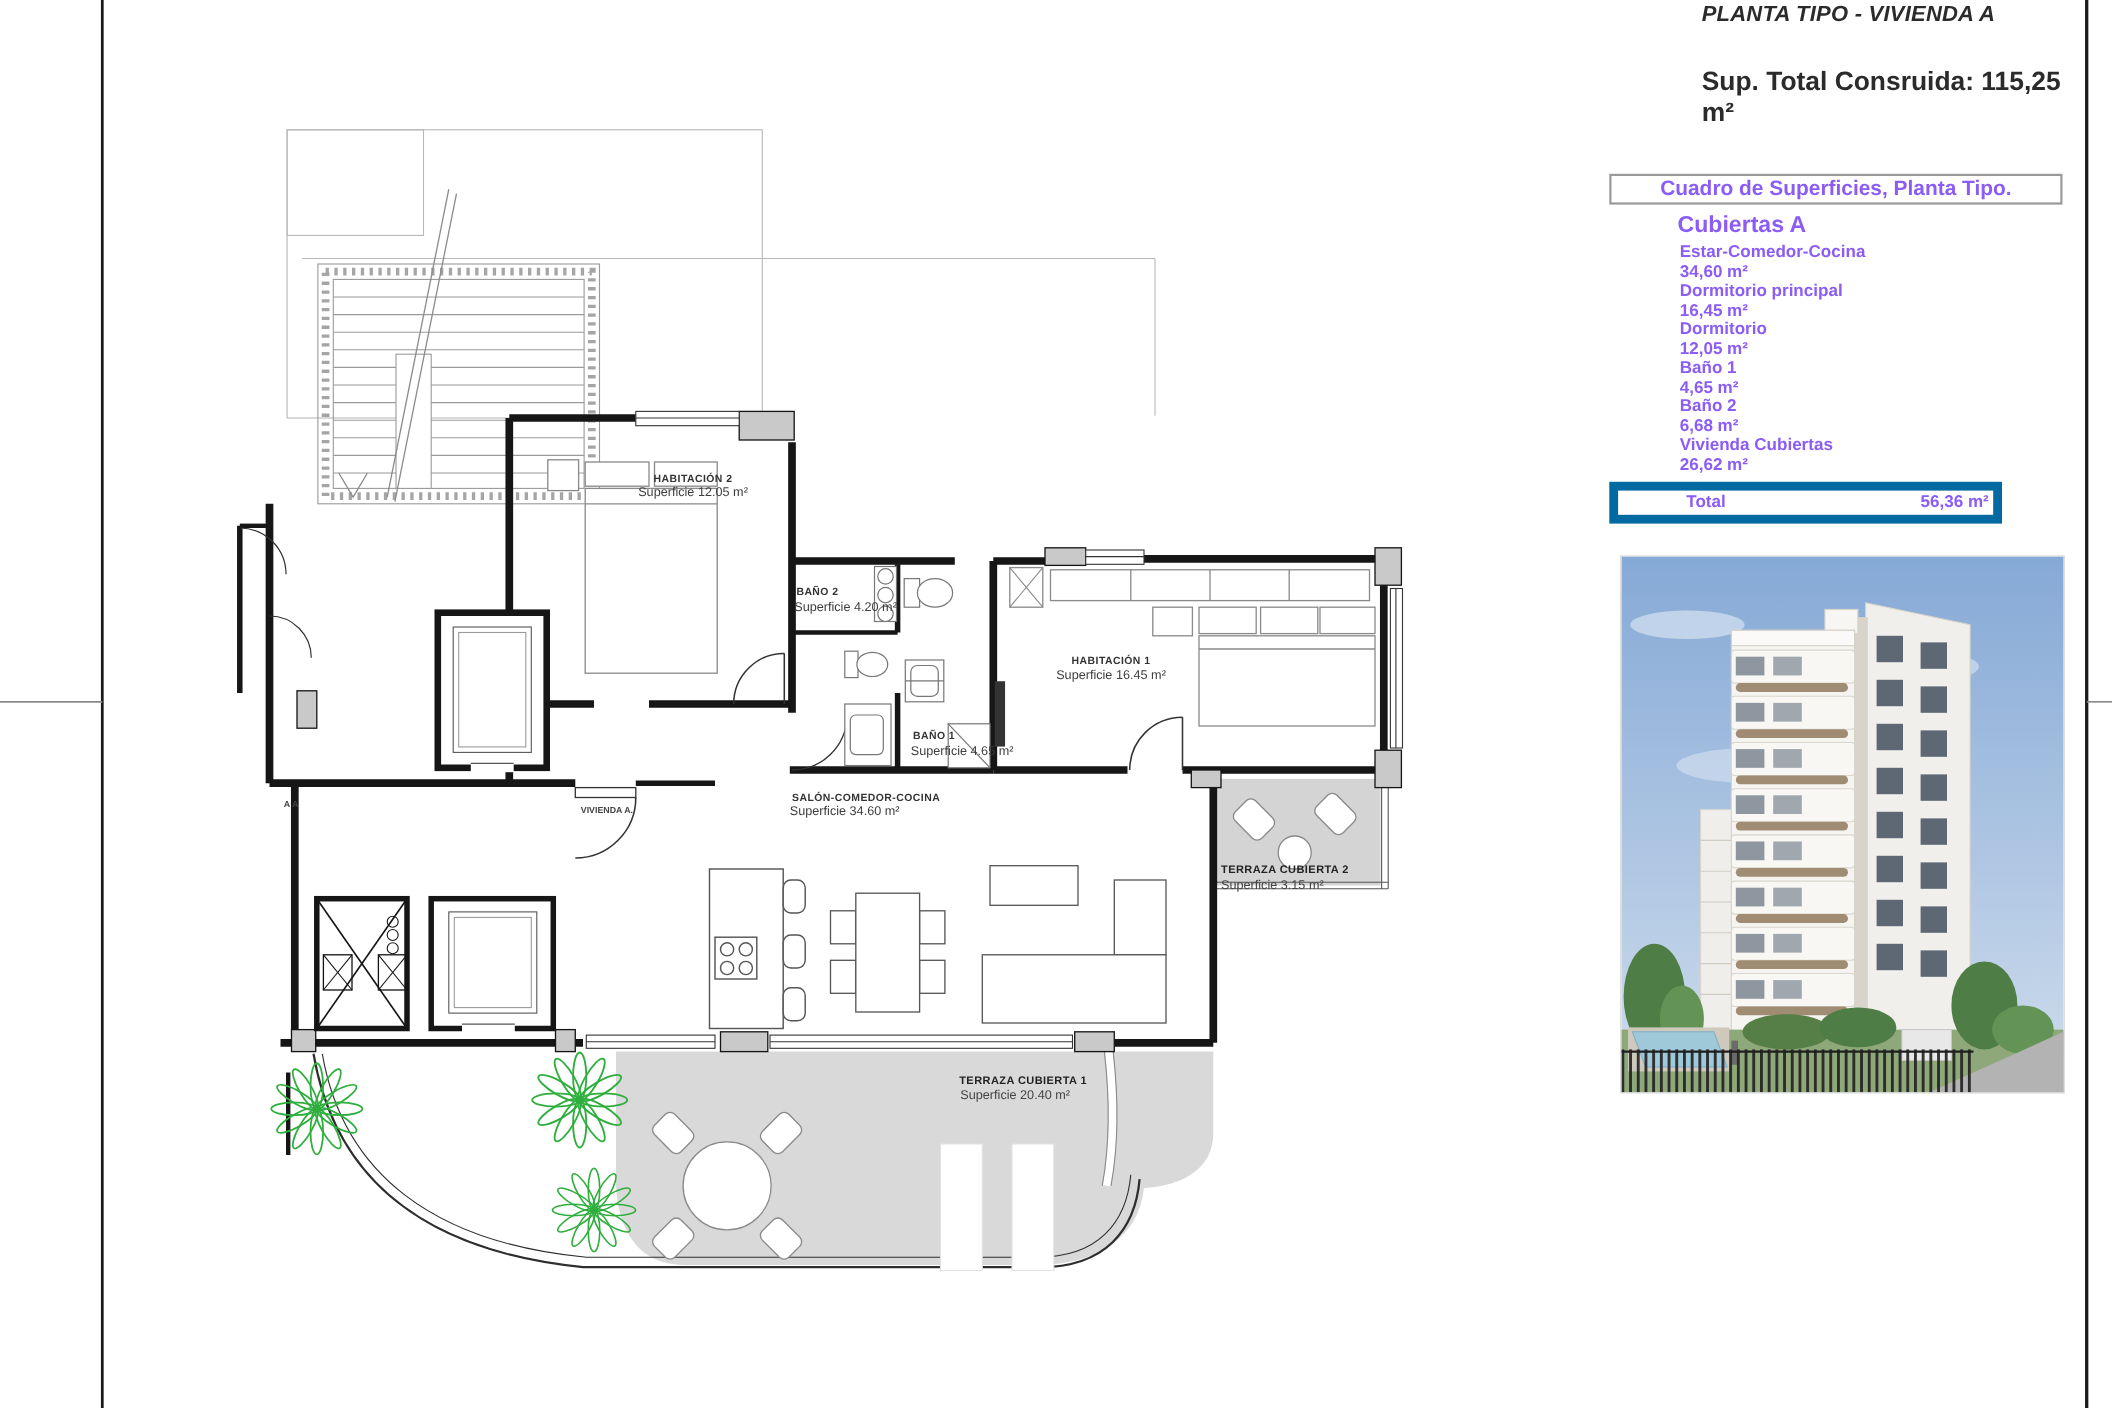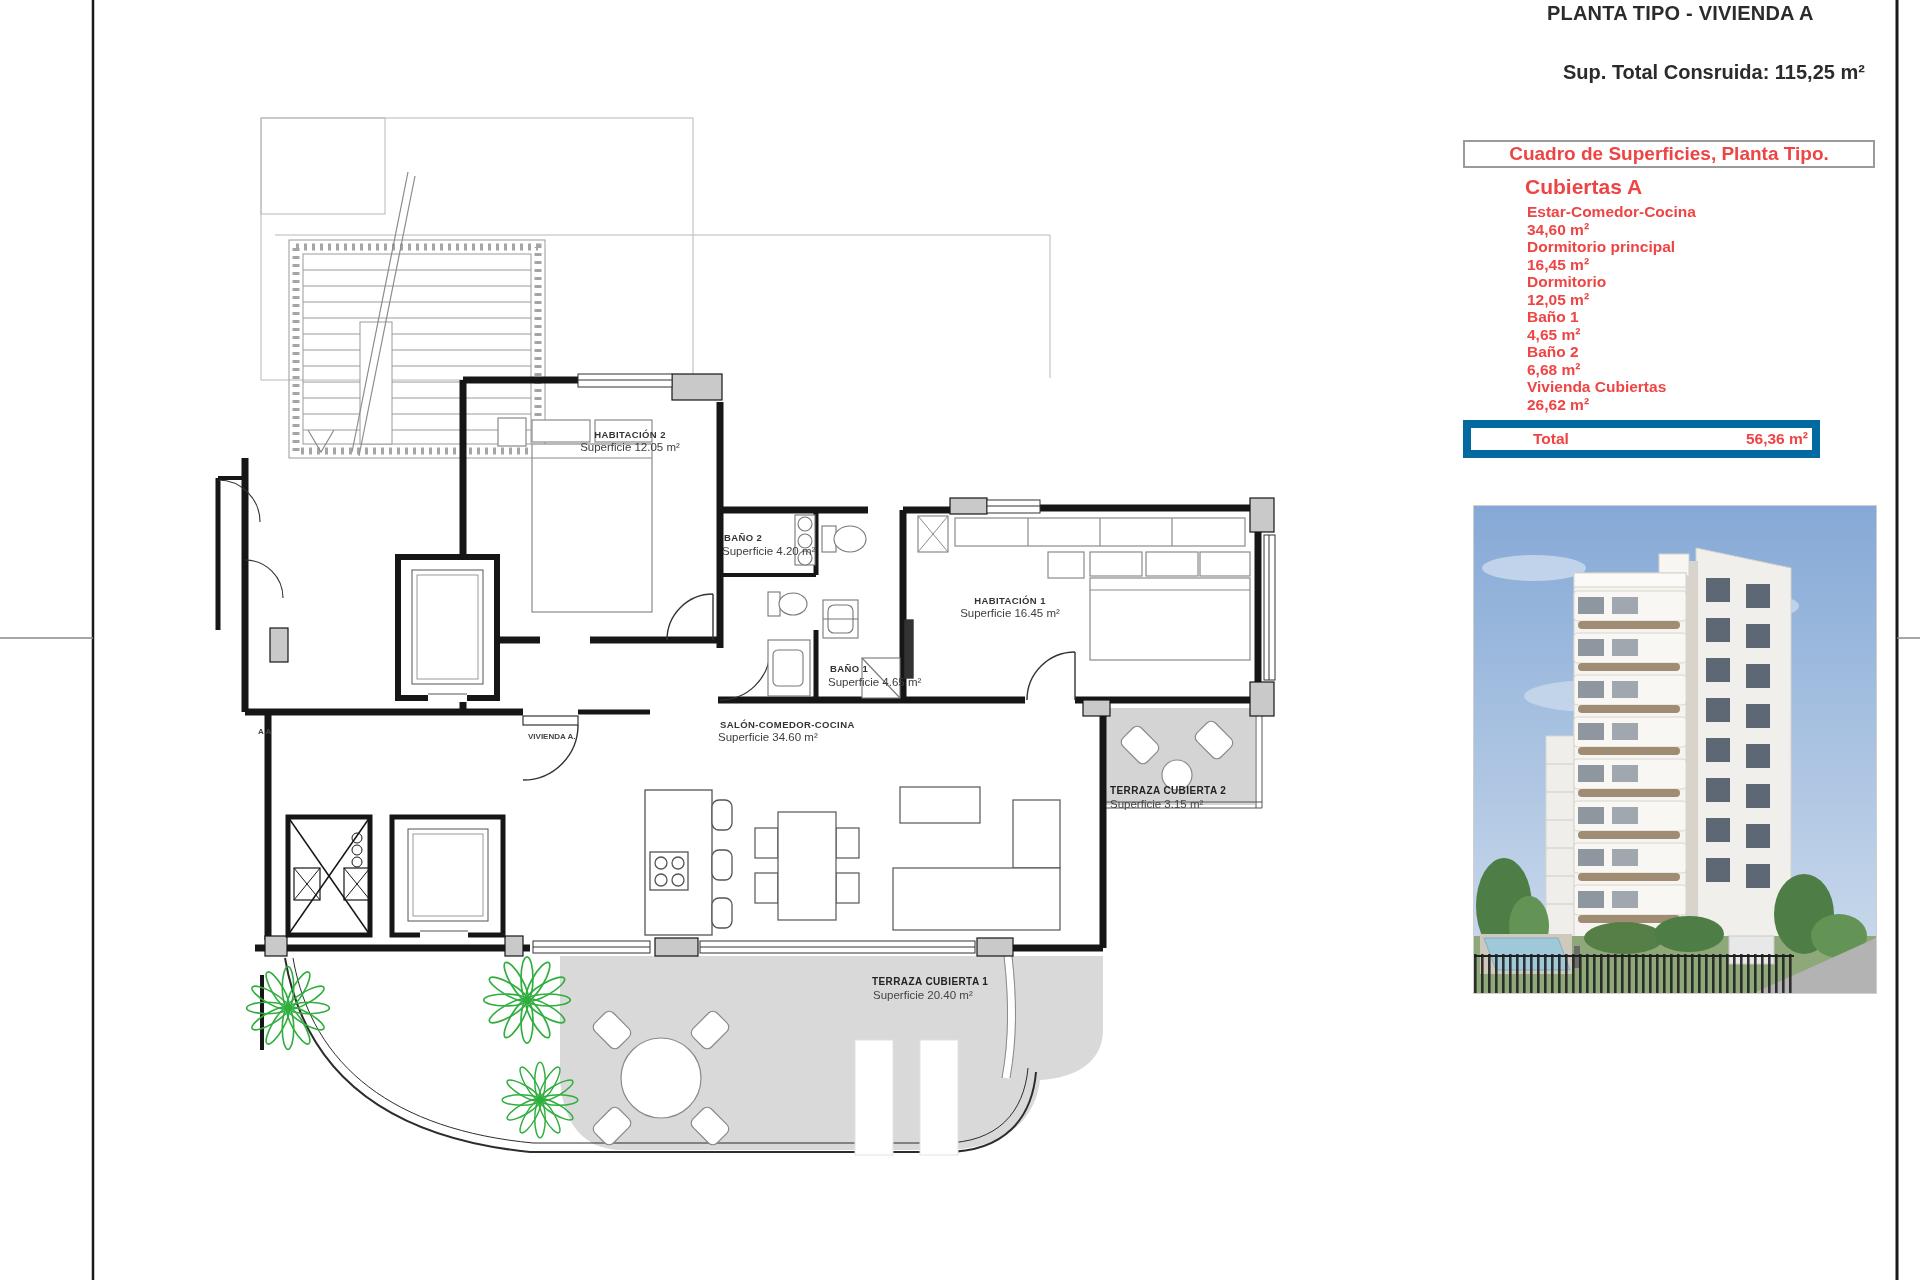--- a/index.html
+++ b/index.html
@@ -7,7 +7,7 @@
           font-family:"Liberation Sans", sans-serif;}
   
   #titleblock{position:absolute;left:1547px;top:0;width:360px;color:#2b2b2b;}
-  #titleblock .t1{font-size:20px;font-weight:bold;letter-spacing:.2px;margin-top:2px;}
+  #titleblock .t1{font-size:20px;font-weight:bold;letter-spacing:.2px;margin-top:2px;font-style:italic;}
   #titleblock .t2{font-size:20px;font-weight:bold;margin-top:36px;margin-left:16px;}
   
   #surftable{position:absolute;left:1463px;top:140px;width:412px;color:#ef4444;}

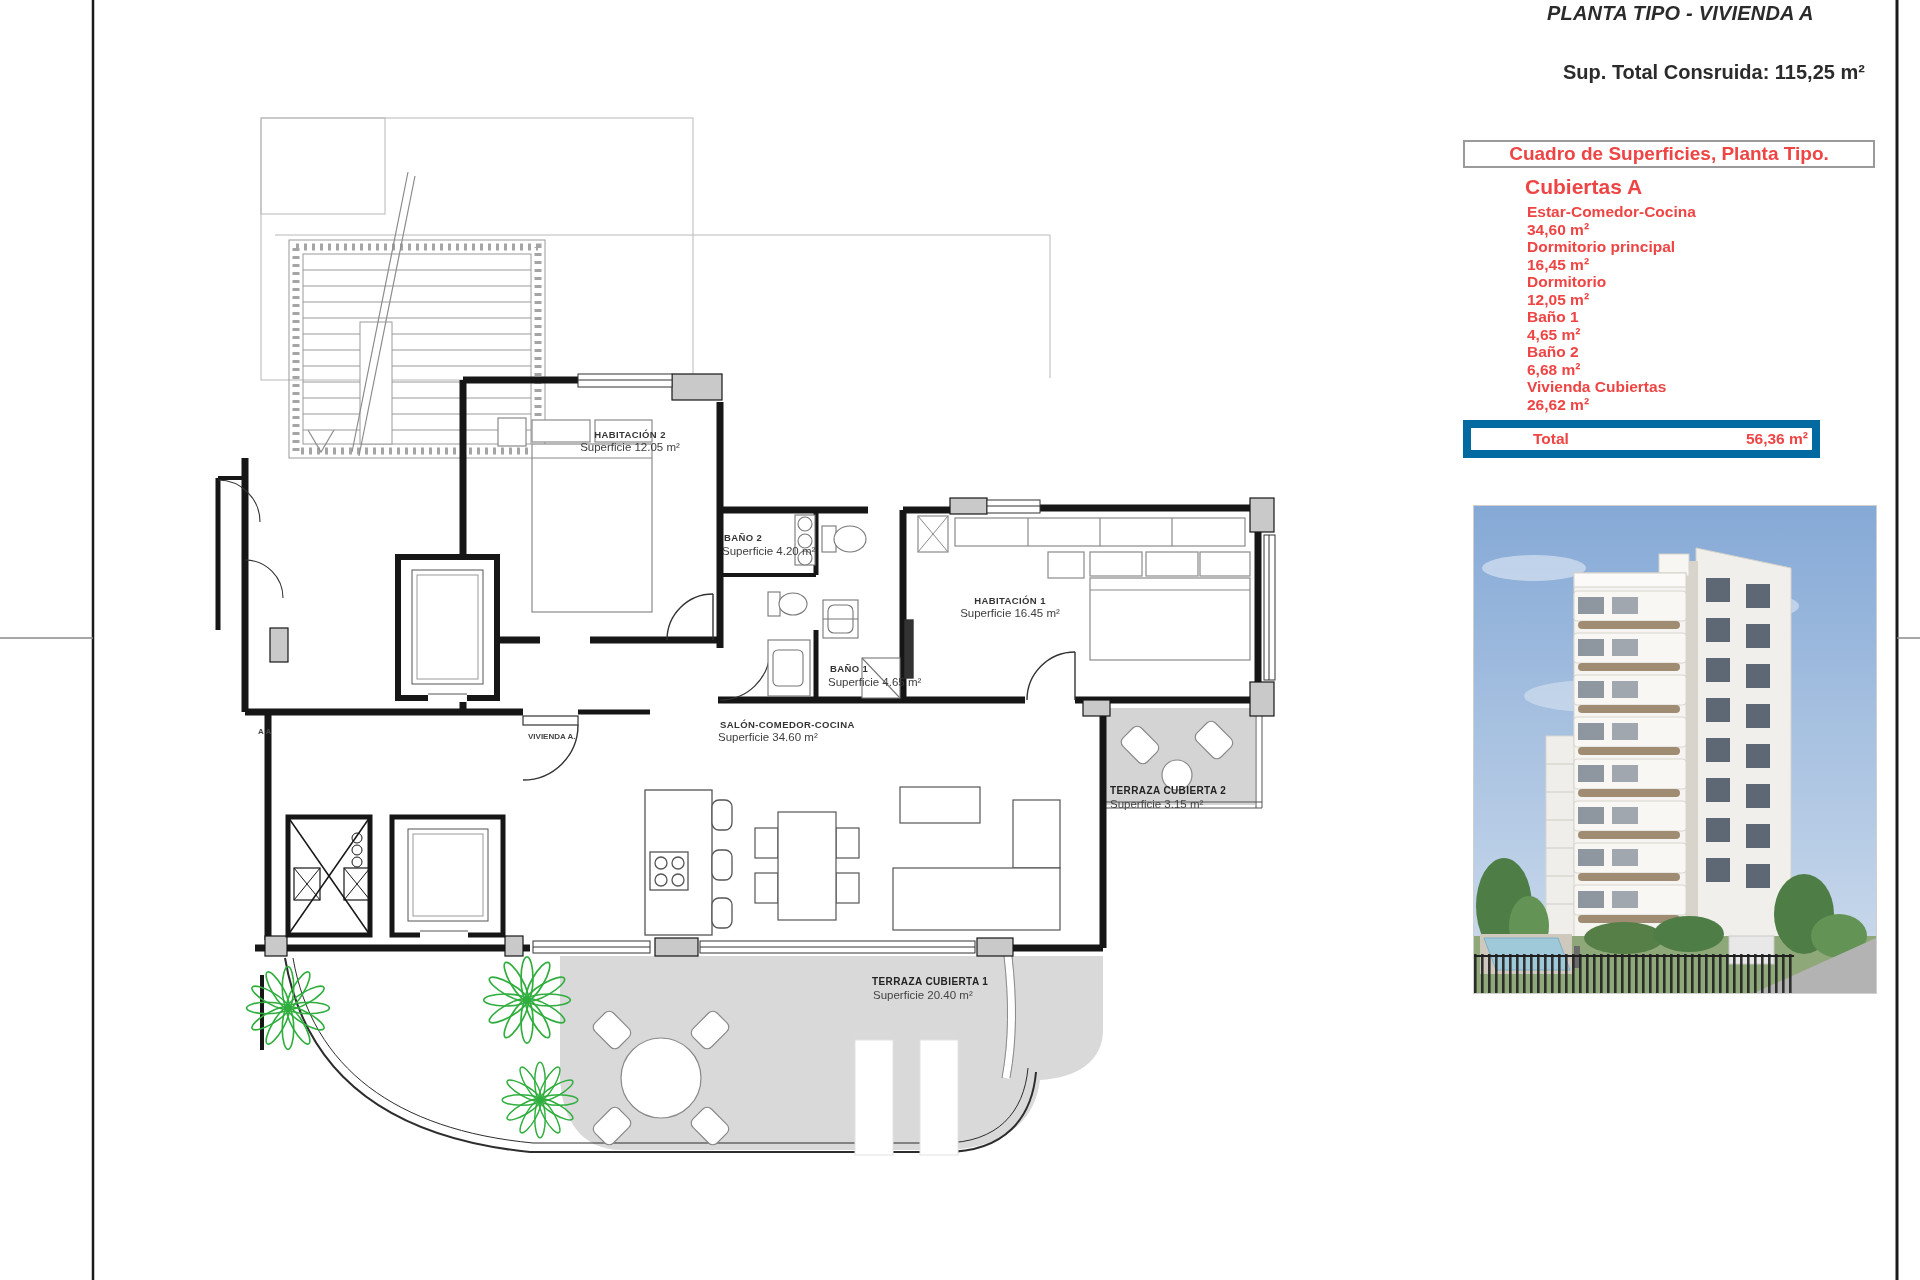--- a/index.html
+++ b/index.html
@@ -8,7 +8,7 @@
   
   #titleblock{position:absolute;left:1547px;top:0;width:360px;color:#2b2b2b;}
   #titleblock .t1{font-size:20px;font-weight:bold;letter-spacing:.2px;margin-top:2px;font-style:italic;}
-  #titleblock .t2{font-size:20px;font-weight:bold;margin-top:36px;margin-left:16px;}
+  #titleblock .t2{font-size:24px;font-weight:bold;margin-top:36px;}
   
   #surftable{position:absolute;left:1463px;top:140px;width:412px;color:#ef4444;}
   #surftable .hdrbox{border:2px solid #9a9a9a;height:24px;display:flex;align-items:center;

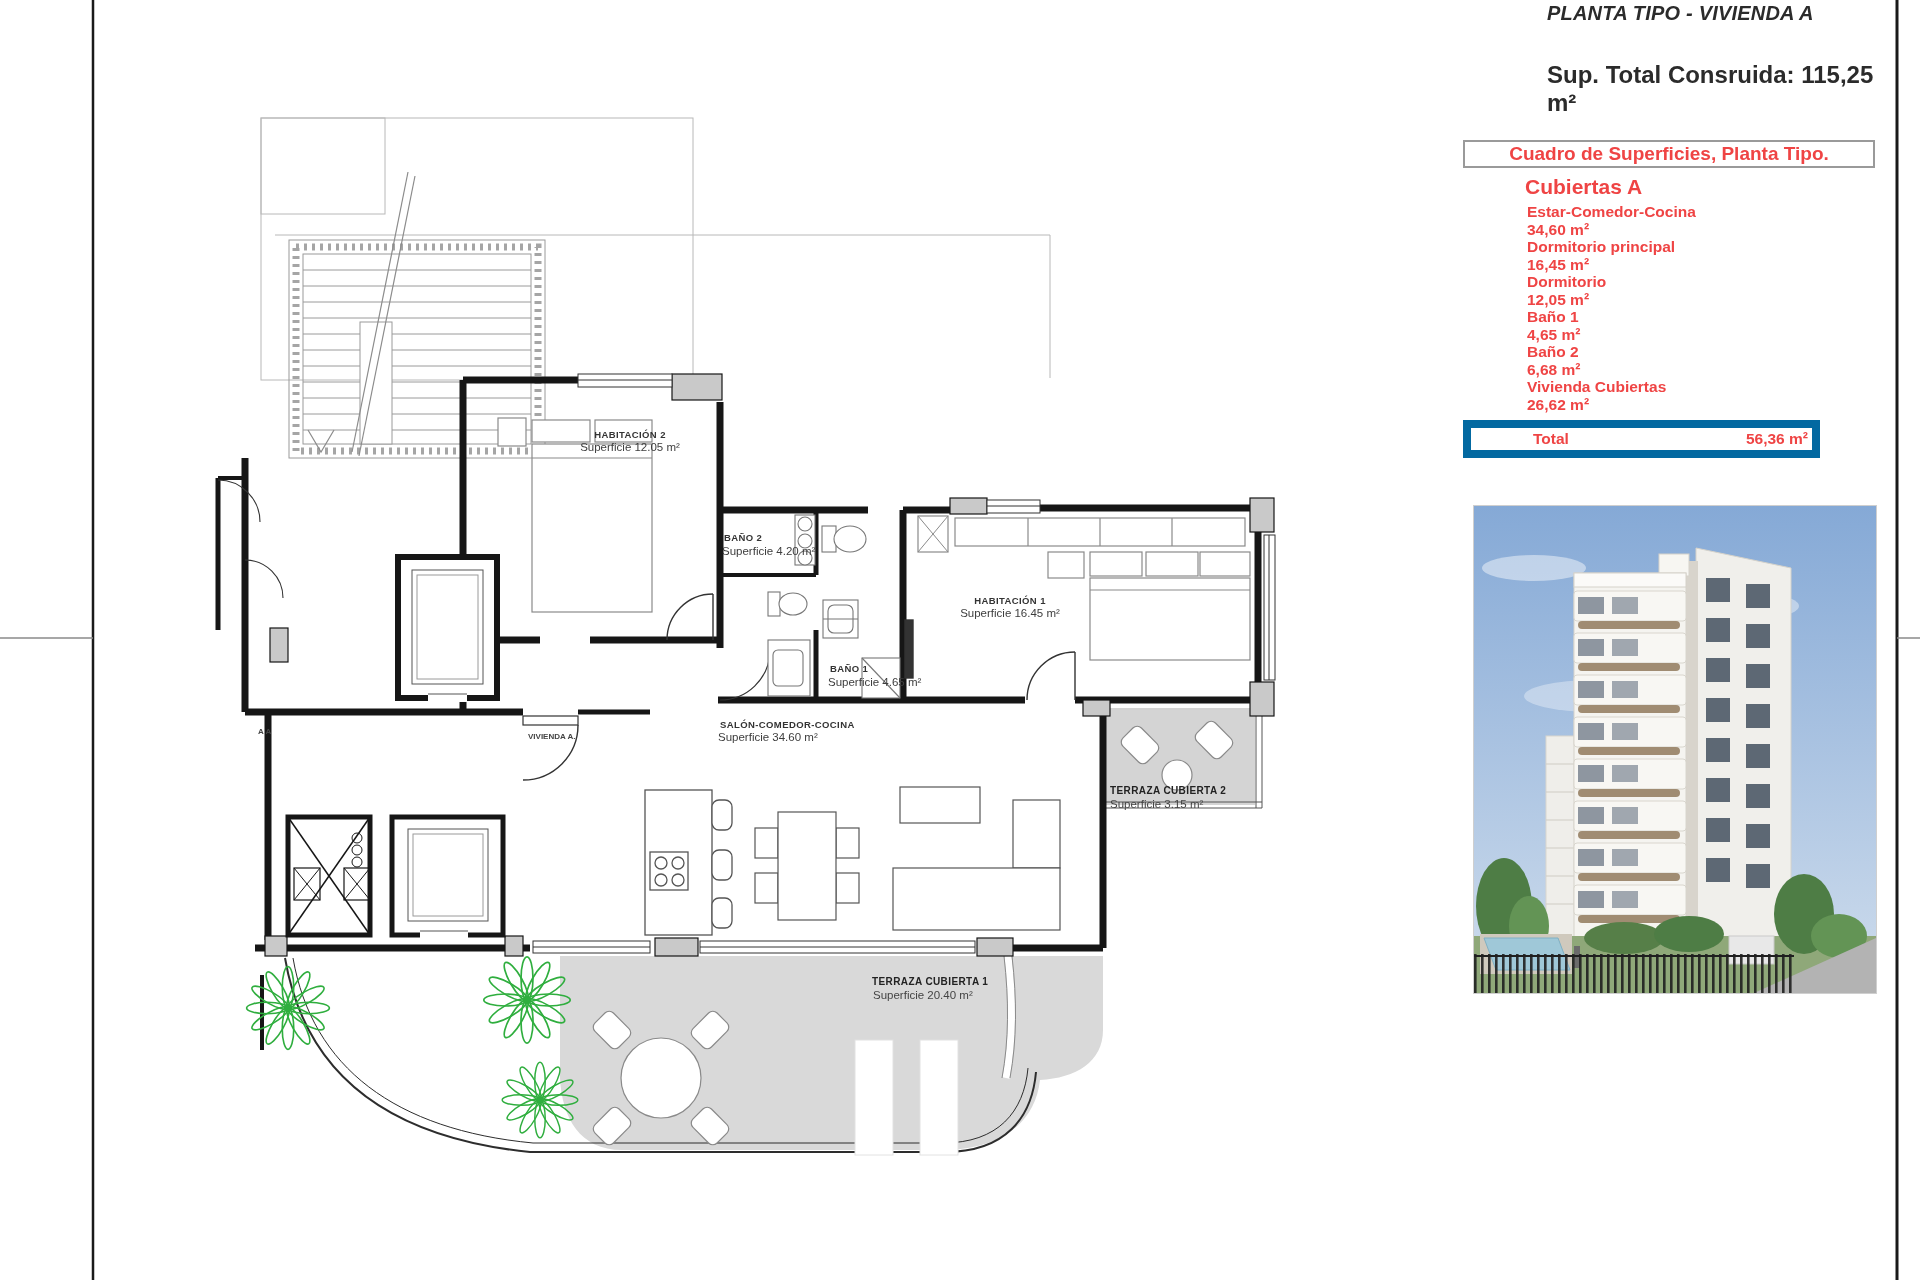--- a/index.html
+++ b/index.html
@@ -10,7 +10,7 @@
   #titleblock .t1{font-size:20px;font-weight:bold;letter-spacing:.2px;margin-top:2px;font-style:italic;}
   #titleblock .t2{font-size:24px;font-weight:bold;margin-top:36px;}
   
-  #surftable{position:absolute;left:1463px;top:140px;width:412px;color:#ef4444;}
+  #surftable{position:absolute;left:1463px;top:158px;width:412px;color:#8b5cf6;}
   #surftable .hdrbox{border:2px solid #9a9a9a;height:24px;display:flex;align-items:center;
       justify-content:center;font-size:19px;font-weight:bold;}
   #surftable .unit{margin:7px 0 4px 62px;font-size:21px;font-weight:bold;}

